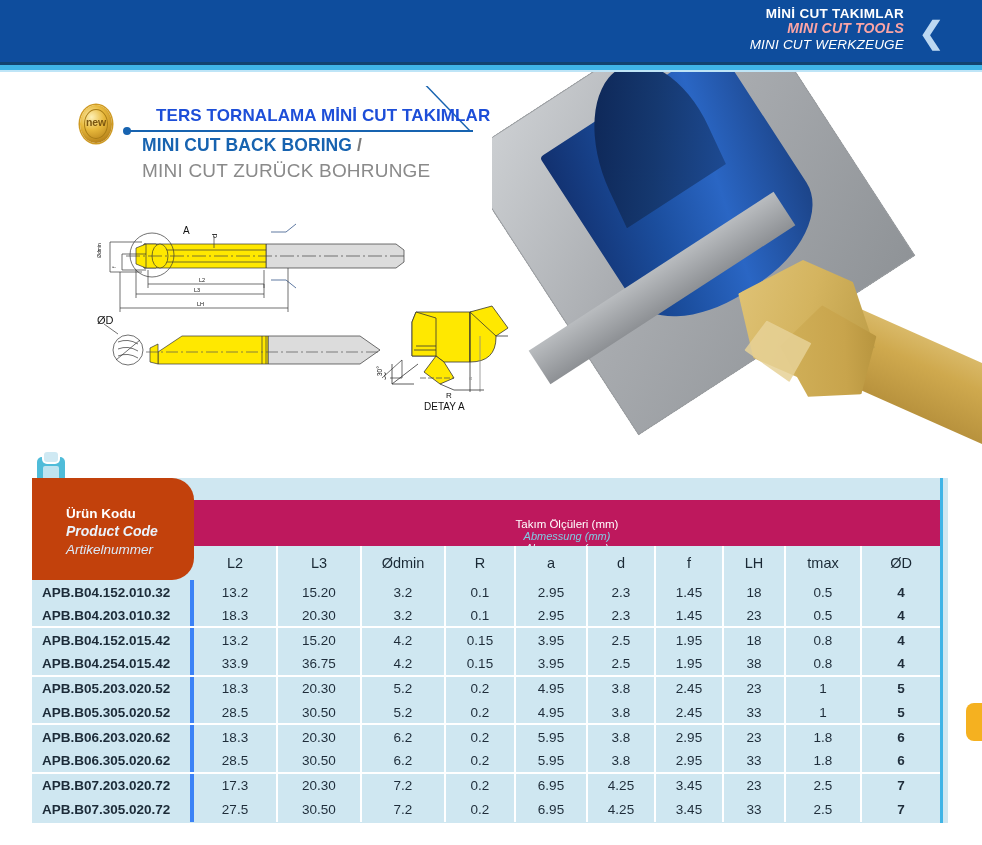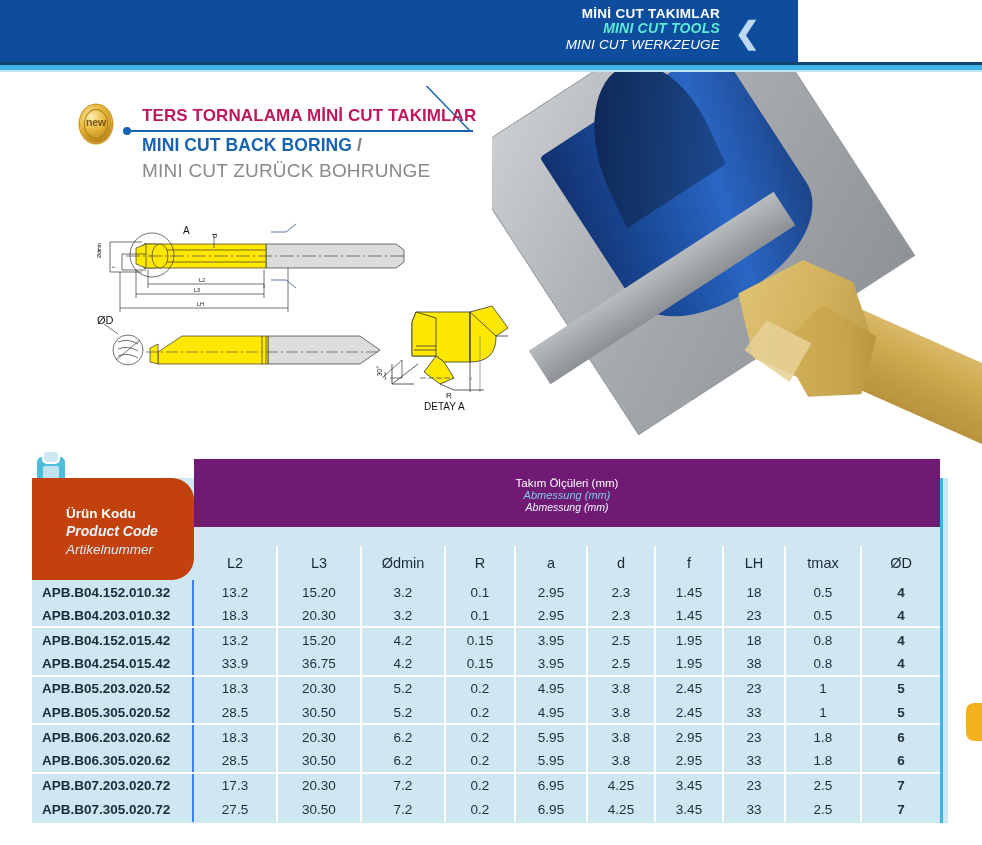--- a/index.html
+++ b/index.html
@@ -13,7 +13,7 @@
 
   
   .top-bar{
-    position:absolute; left:0; top:0; width:798px; height:62px;
+    position:absolute; left:0; top:0; width:982px; height:62px;
     background:#0e4d9d;
   }
   .top-bar-titles{

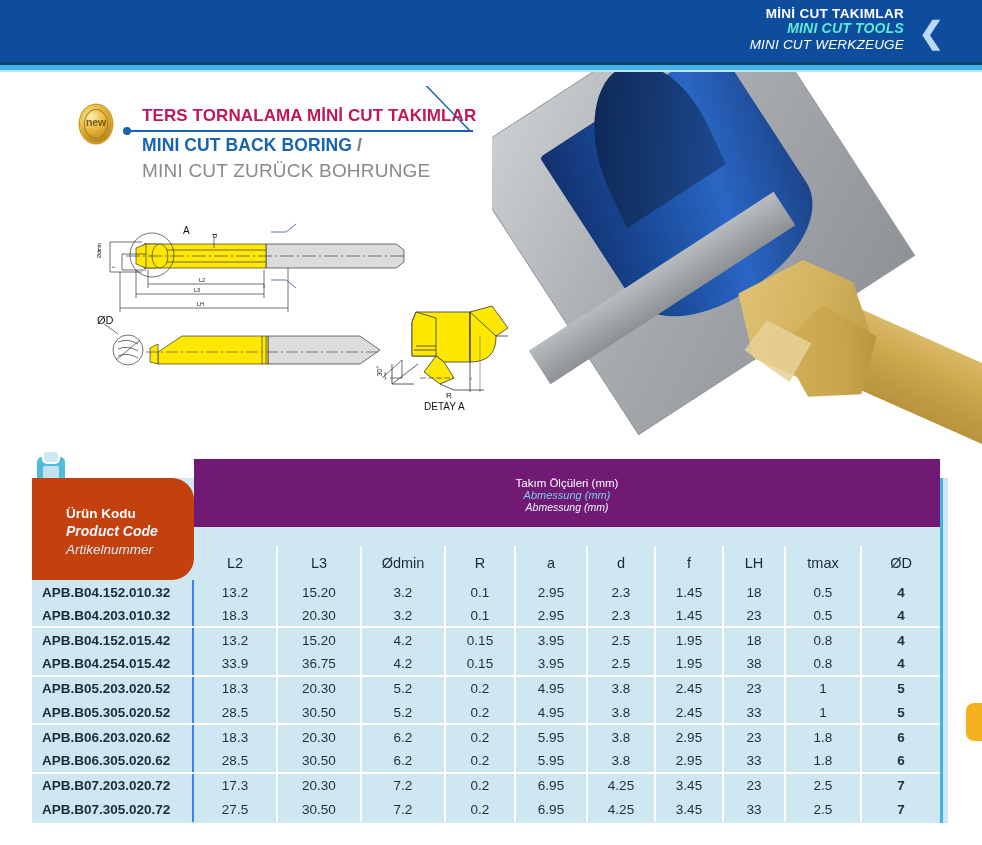--- a/index.html
+++ b/index.html
@@ -21,7 +21,7 @@
     text-align:right; color:#ffffff; line-height:1.12;
   }
   .tb-l1{ font-size:13.5px; font-weight:bold; letter-spacing:.3px; color:#ffffff; }
-  .tb-l2{ font-size:14px; font-weight:bold; font-style:italic; color:#5eead4; letter-spacing:.2px; }
+  .tb-l2{ font-size:14px; font-weight:bold; font-style:italic; color:#fca5a5; letter-spacing:.2px; }
   .tb-l3{ font-size:13.5px; font-style:italic; color:#ffffff; letter-spacing:.2px; }
   .tb-chevron{
     position:absolute; right:38px; top:22px;

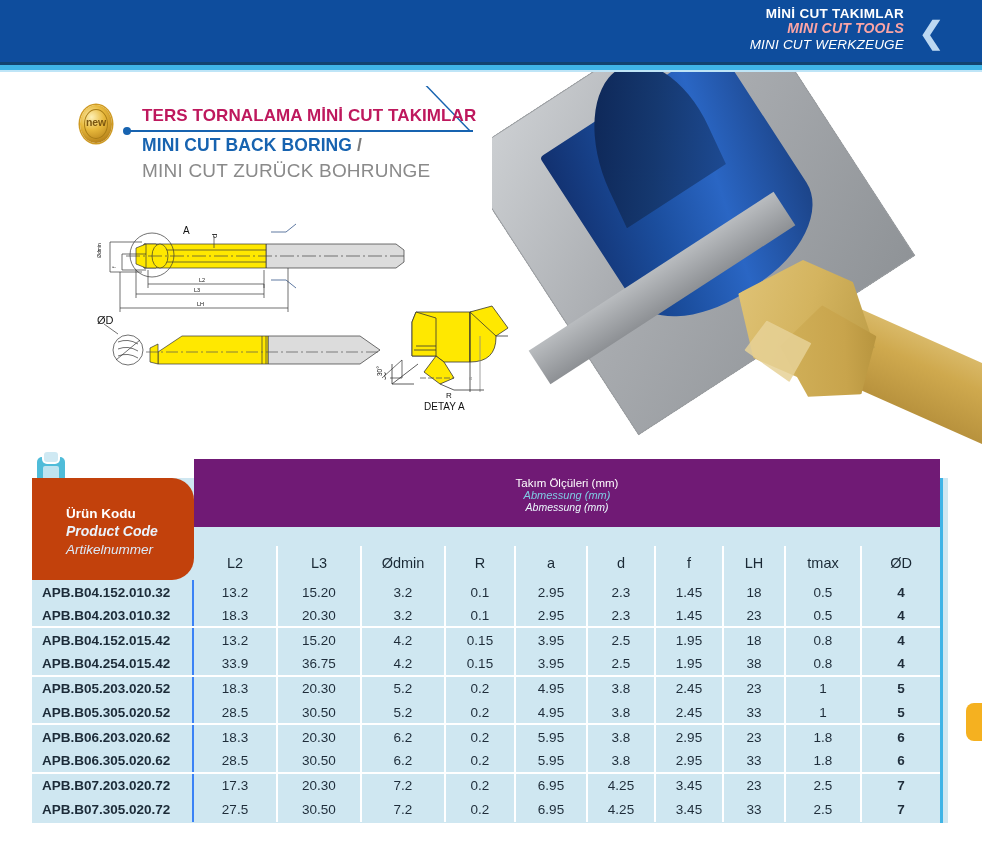--- a/index.html
+++ b/index.html
@@ -100,8 +100,8 @@
     border-radius:50%; border:1.2px solid #a97d17;
   }
   .title-h1{
-    position:absolute; left:142px; top:106px;
-    font-size:17px; font-weight:bold; color:#be185d; letter-spacing:.1px;
+    position:absolute; left:156px; top:106px;
+    font-size:17px; font-weight:bold; color:#1d4ed8; letter-spacing:.1px;
   }
   .title-h2{
     position:absolute; left:142px; top:135px;

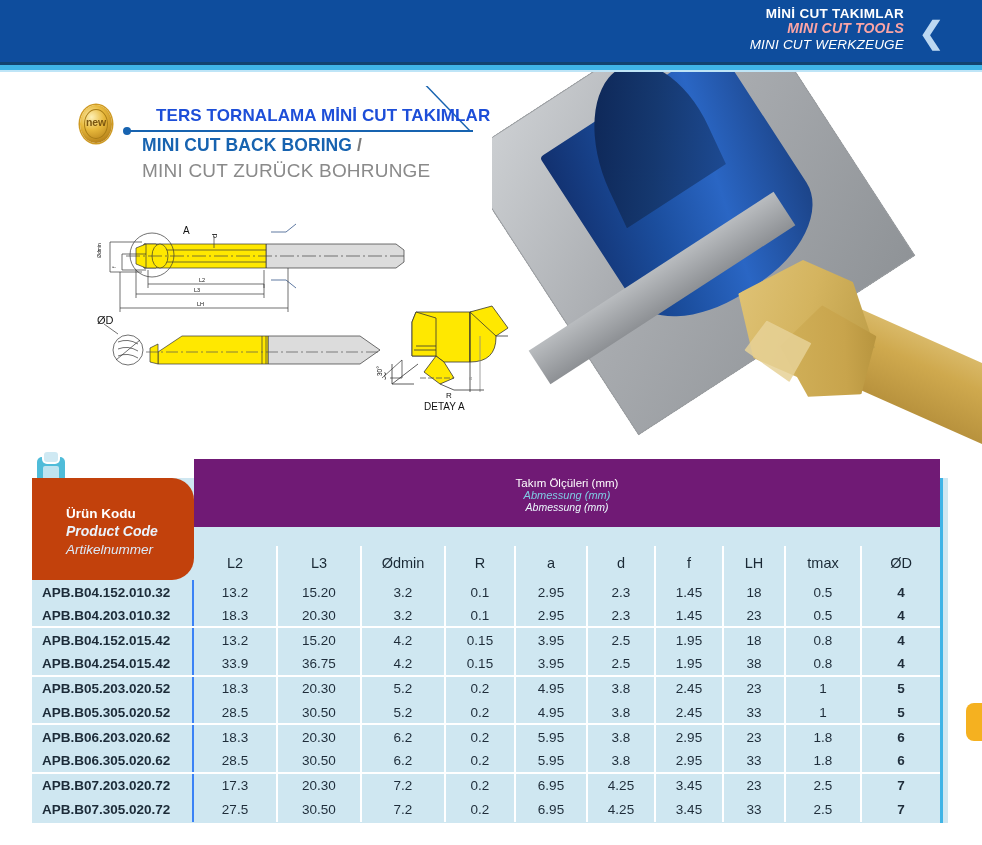--- a/index.html
+++ b/index.html
@@ -162,8 +162,8 @@
   .pc-head .l3{ position:absolute; left:34px; top:64px; font-size:13.5px; font-style:italic; color:#dbe9f8; }
 
   .dim-head{
-    position:absolute; left:194px; top:459px; width:746px; height:68px;
-    background:#701a75;
+    position:absolute; left:194px; top:500px; width:746px; height:68px;
+    background:#be185d;
     text-align:center; color:#ffffff;
   }
   .dim-head .l1{ font-size:11.5px; margin-top:18px; }

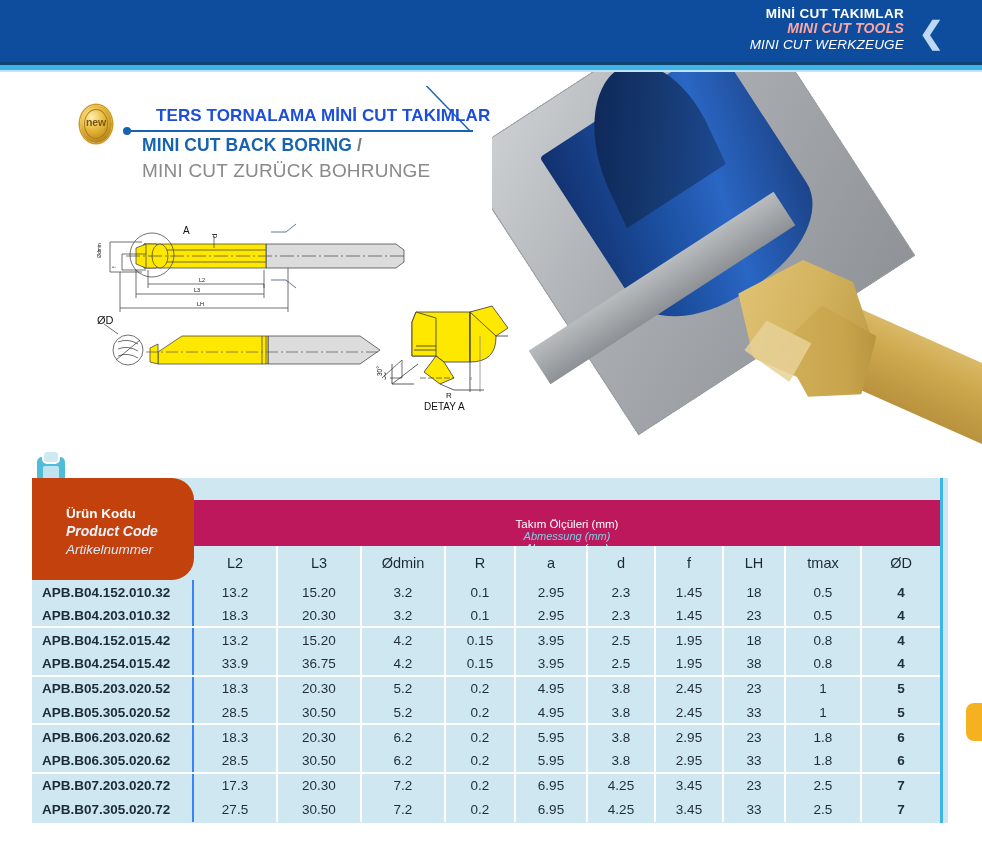--- a/index.html
+++ b/index.html
@@ -187,7 +187,7 @@
     width:162px; padding-left:10px;
     display:flex; align-items:center;
     font-size:13.5px; font-weight:bold; color:#1c2b38;
-    border-right:2px solid #3b82f6;
+    border-right:4px solid #3b82f6;
   }
   .row .cell{
     display:flex; align-items:center; justify-content:center;

